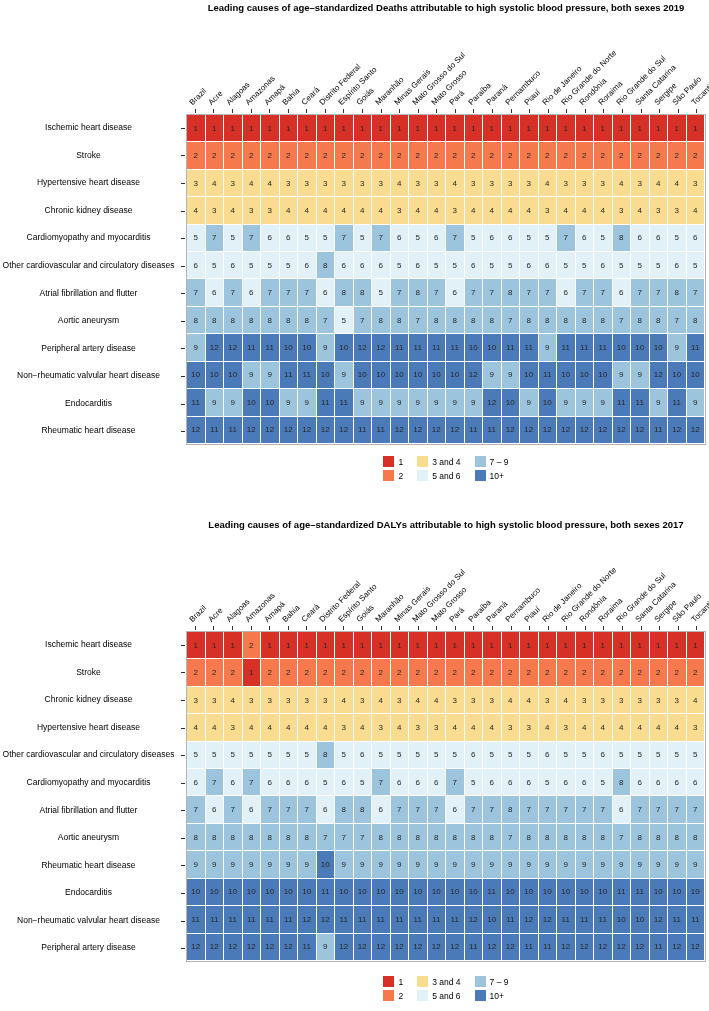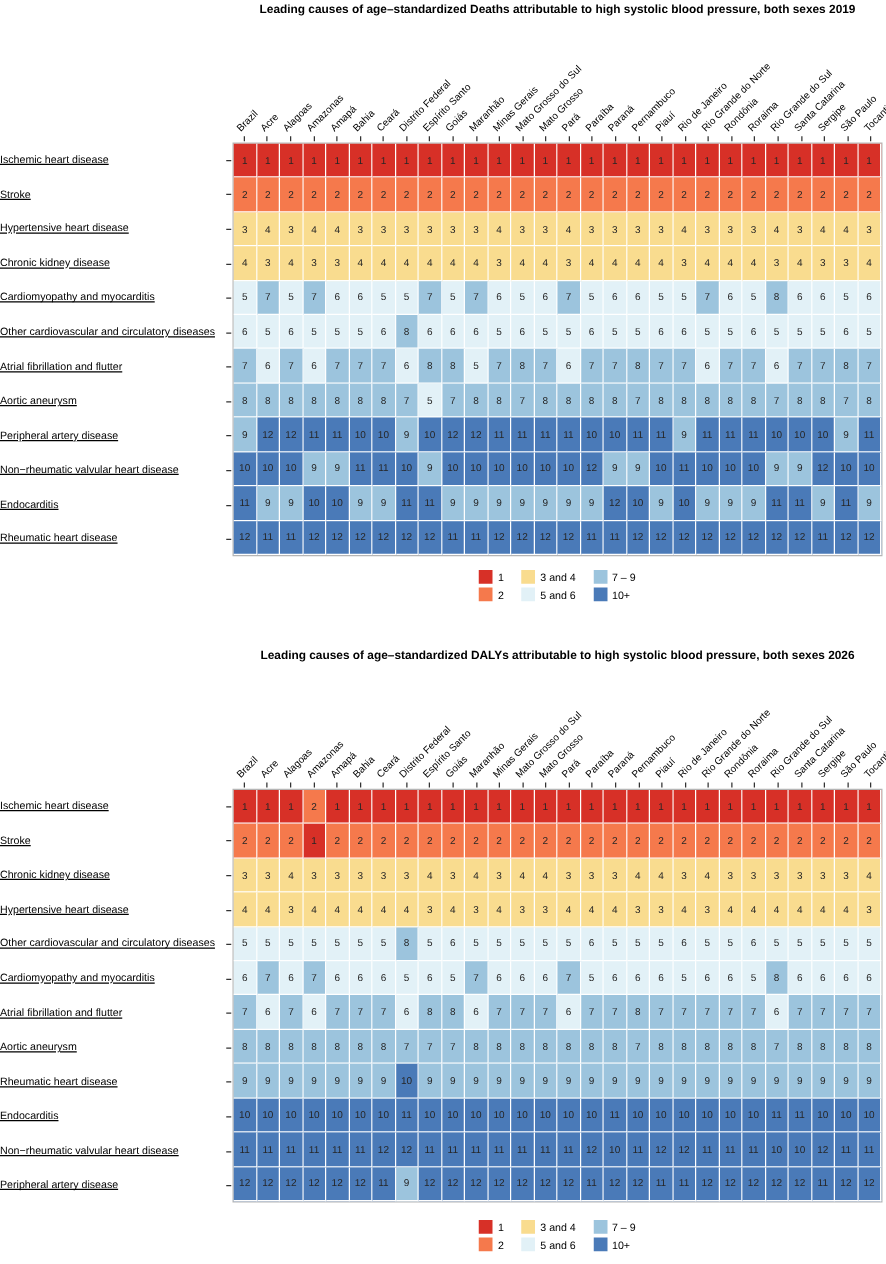--- a/index.html
+++ b/index.html
@@ -11,8 +11,8 @@
   .cell{display:flex;align-items:center;justify-content:center;
         font-size:8px;color:#262626;border-right:1px solid #fff;border-bottom:1px solid #fff;
         box-sizing:border-box;}
-  .rowlabel{position:absolute;left:0;text-align:left;font-size:8.5px;color:#000;
-            white-space:nowrap;text-decoration:underline;}
+  .rowlabel{position:absolute;left:0;text-align:center;font-size:8.5px;color:#000;
+            white-space:nowrap;}
   .collabel{position:absolute;font-size:8px;color:#000;white-space:nowrap;
             transform:rotate(-45deg);transform-origin:0 100%;}
   .tick-v{position:absolute;width:1px;height:4px;background:#333;}

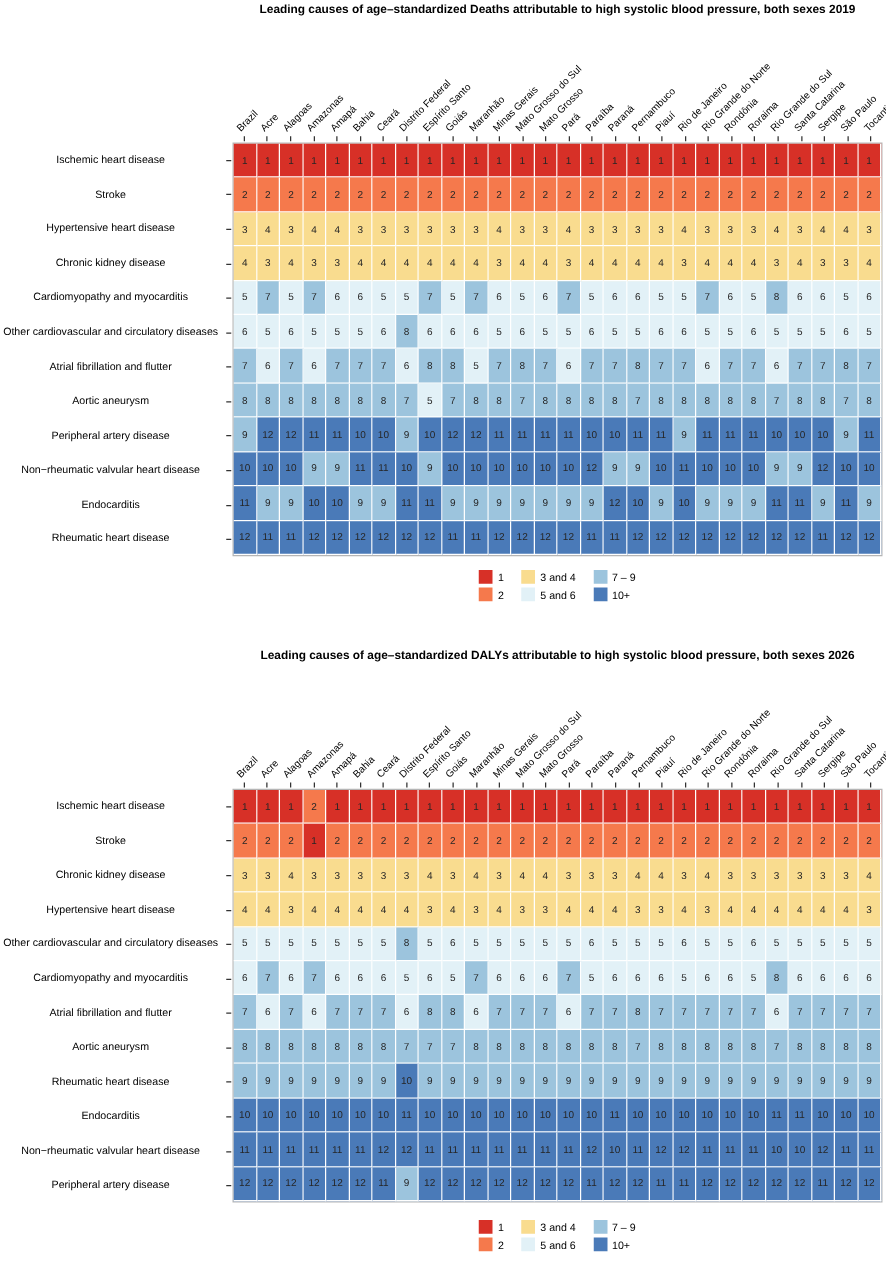--- a/index.html
+++ b/index.html
@@ -29,7 +29,7 @@
 
 <div class="figure">
   <div class="panel-title" style="top:2px">Leading causes of age–standardized Deaths attributable to high systolic blood pressure, both sexes 2019</div>
-  <div class="panel-title" style="top:519px">Leading causes of age–standardized DALYs attributable to high systolic blood pressure, both sexes 2026</div>
+  <div class="panel-title" style="top:519px">Leading causes of age–standardized DALYs attributable to high systolic blood pressure, both sexes 2017</div>
 
   <div id="panels">
       <span class="collabel" style="left: 194.286px; bottom: 904px;">Brazil</span>

